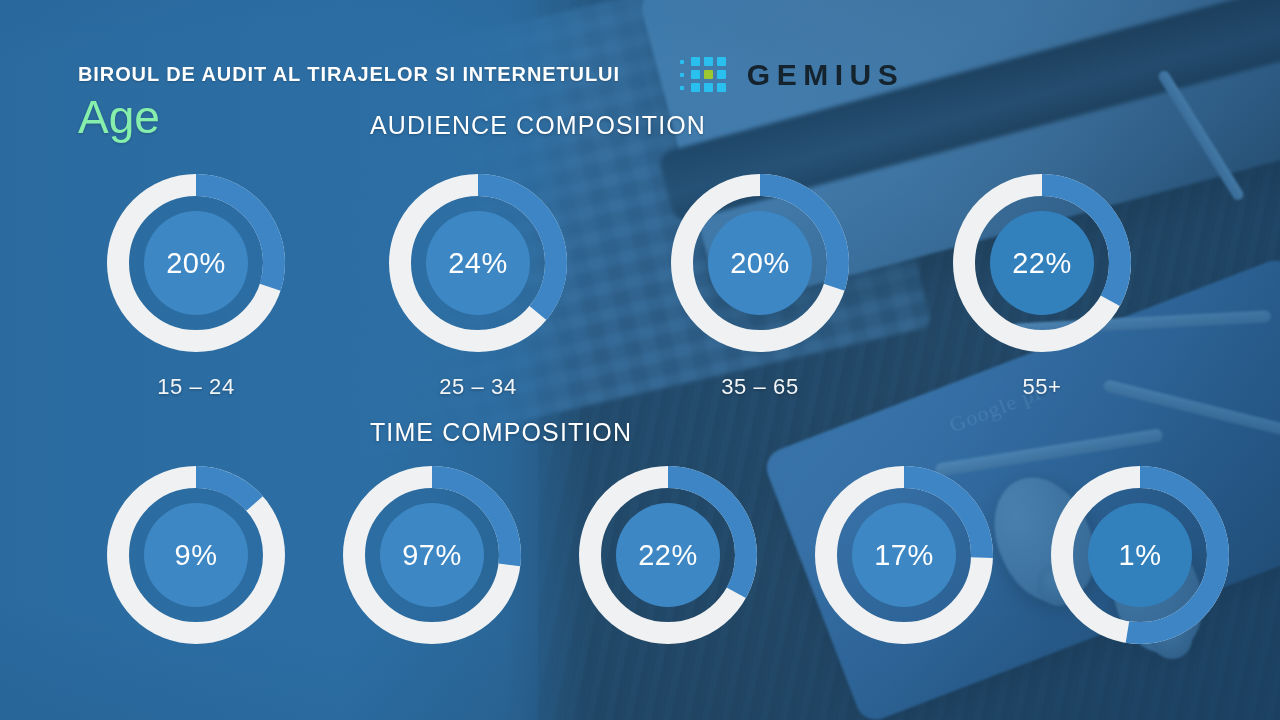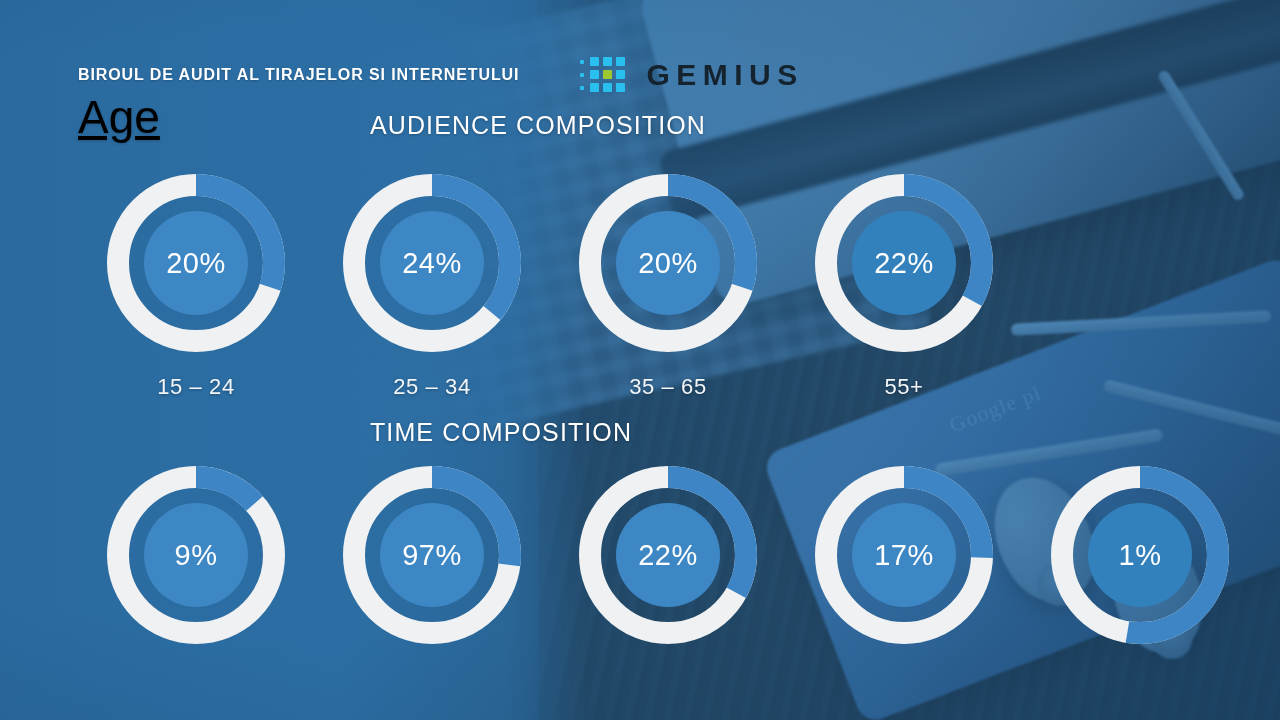--- a/index.html
+++ b/index.html
@@ -87,7 +87,7 @@
 
   .header{position:absolute;left:78px;top:57px;display:flex;align-items:center;gap:58px;}
   .org-name{
-    color:#ffffff;font-size:16px;font-weight:bold;letter-spacing:.9px;white-space:nowrap;
+    color:#ffffff;font-size:20px;font-weight:bold;letter-spacing:.9px;white-space:nowrap;
     text-shadow:0 1px 2px rgba(0,0,0,.22);
   }
   .logo{display:flex;align-items:center;gap:21px;}

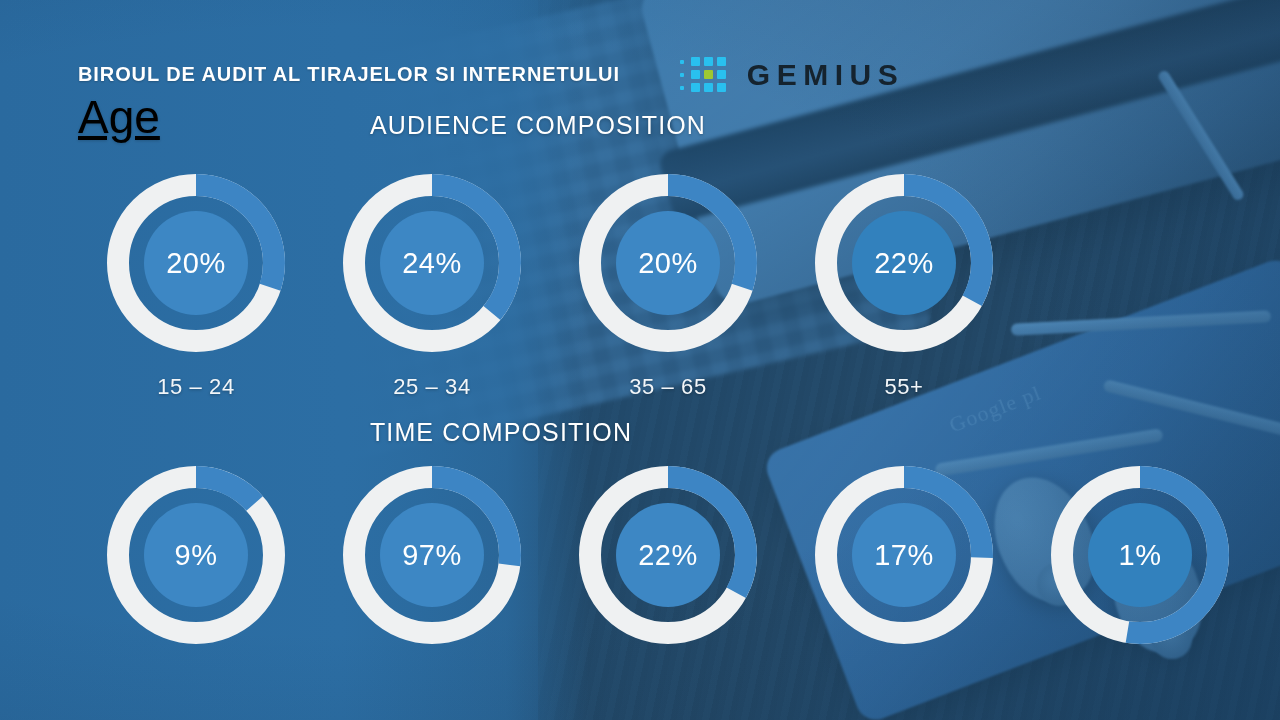--- a/index.html
+++ b/index.html
@@ -99,9 +99,8 @@
 
   .page-title{
     position:absolute;left:78px;top:94px;
-    color:#000000;font-size:46px;font-weight:300;letter-spacing:0px;line-height:1;
+    color:#86efac;font-size:46px;font-weight:300;letter-spacing:0px;line-height:1;
     text-shadow:0 1px 3px rgba(0,0,0,.18);
-    text-decoration:underline;
   }
 
   .section-title{

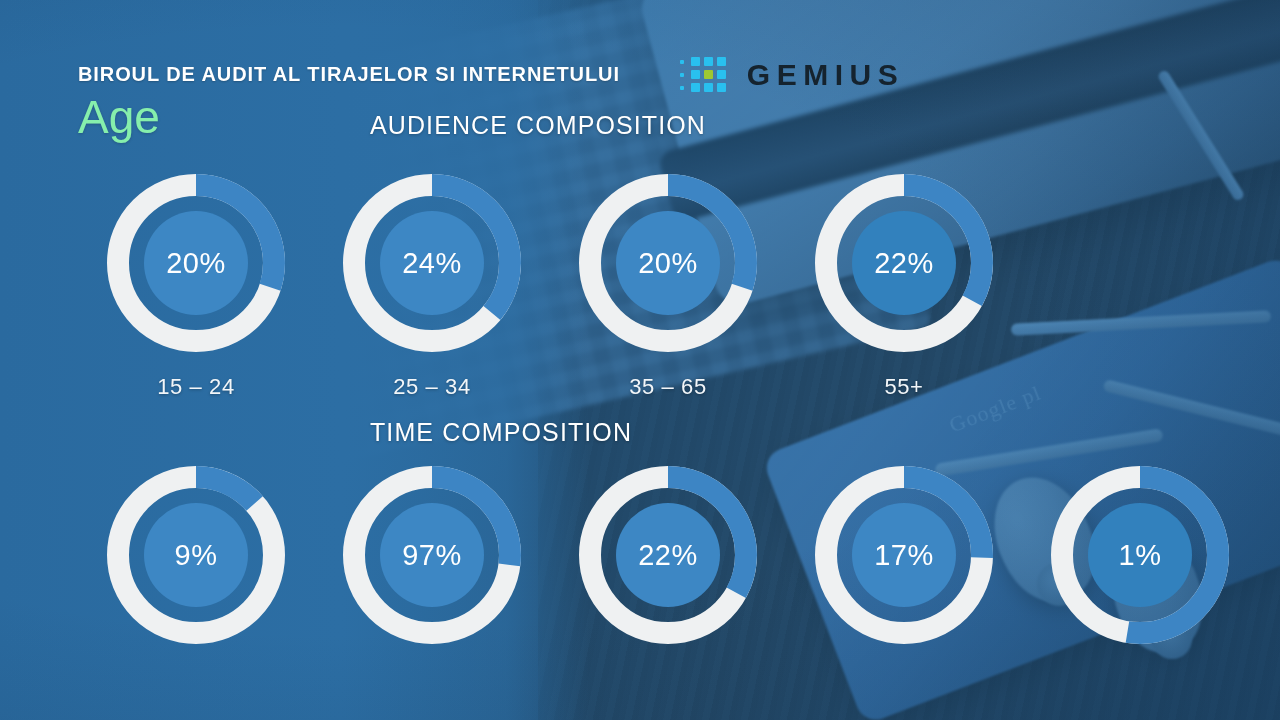--- a/index.html
+++ b/index.html
@@ -111,7 +111,7 @@
   .section-time{left:370px;top:418px;}
 
   .row{position:absolute;left:0;width:1280px;display:flex;justify-content:flex-start;}
-  .row-audience{top:168px;}
+  .row-audience{top:168px;gap:46px;}
   .row-time{top:460px;}
 
   .cell{position:relative;width:236px;display:flex;flex-direction:column;align-items:center;}

